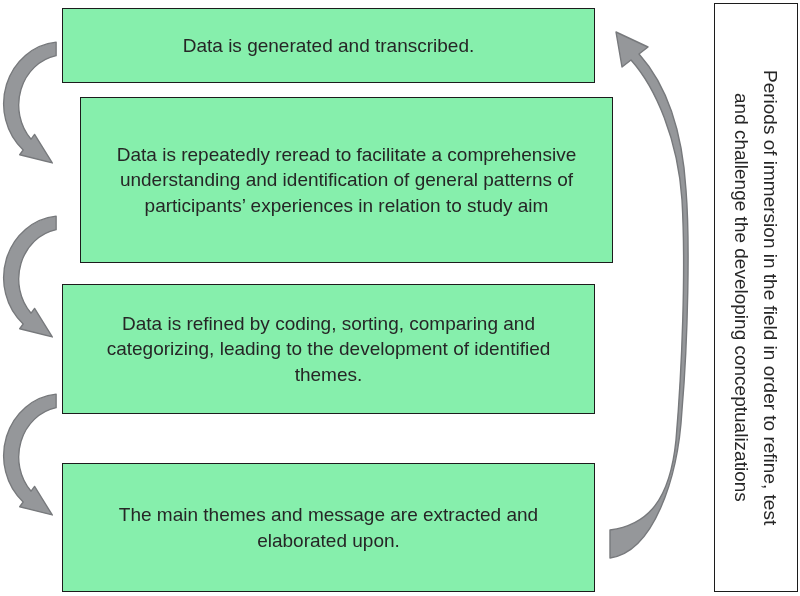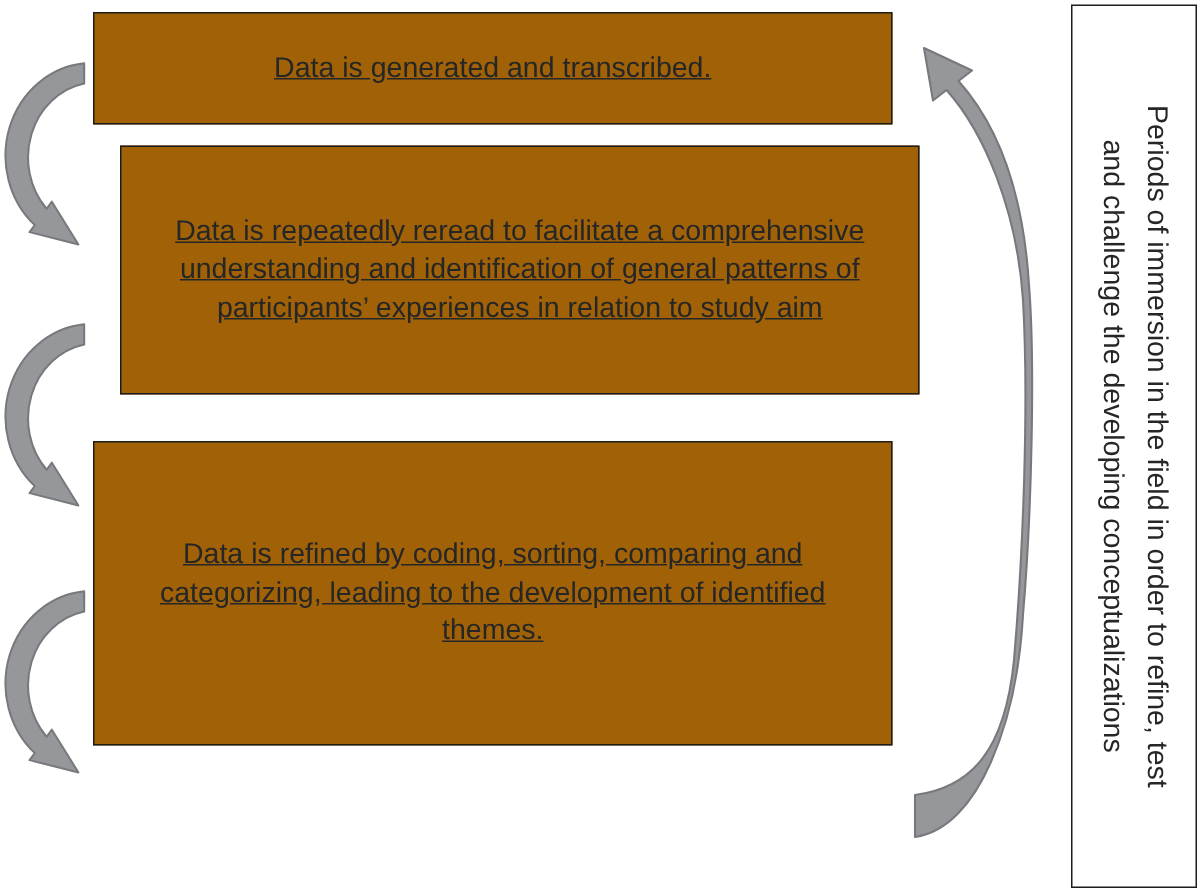--- a/index.html
+++ b/index.html
@@ -16,7 +16,7 @@
     position: absolute;
     box-sizing: border-box;
     border: 1.7px solid #1c1c1c;
-    background: #a16207;
+    background: #86efac;
     display: flex;
     align-items: center;
     justify-content: center;
@@ -25,7 +25,6 @@
     font-size: 19px;
     line-height: 1.34;
     padding: 6px 25px;
-    text-decoration: underline;
   }
   #step-1 { left: 62px; top: 8px;   width: 533px; height: 75px;  }
   #step-2 { left: 62px; top: 97px;  width: 533px; height: 166px; margin-left: 18px; }

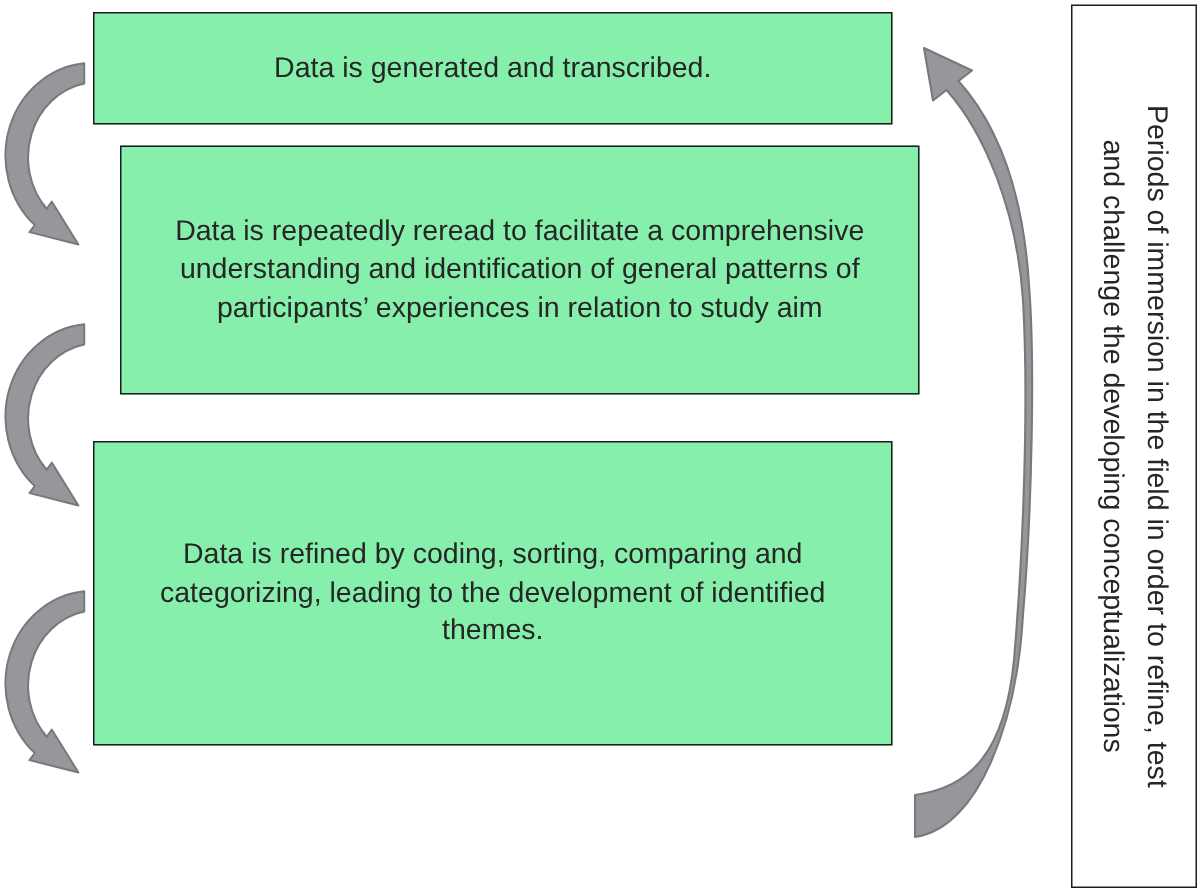--- a/index.html
+++ b/index.html
@@ -28,7 +28,7 @@
   }
   #step-1 { left: 62px; top: 8px;   width: 533px; height: 75px;  }
   #step-2 { left: 62px; top: 97px;  width: 533px; height: 166px; margin-left: 18px; }
-  #step-3 { left: 62px; top: 294px; width: 533px; height: 203px; }
+  #step-3 { left: 62px; top: 284px; width: 533px; height: 130px; }
   #step-4 { left: 62px; top: 463px; width: 533px; height: 129px; }
 
   .loop-arrow { position: absolute; left: 2px; width: 58px; height: 140px; }

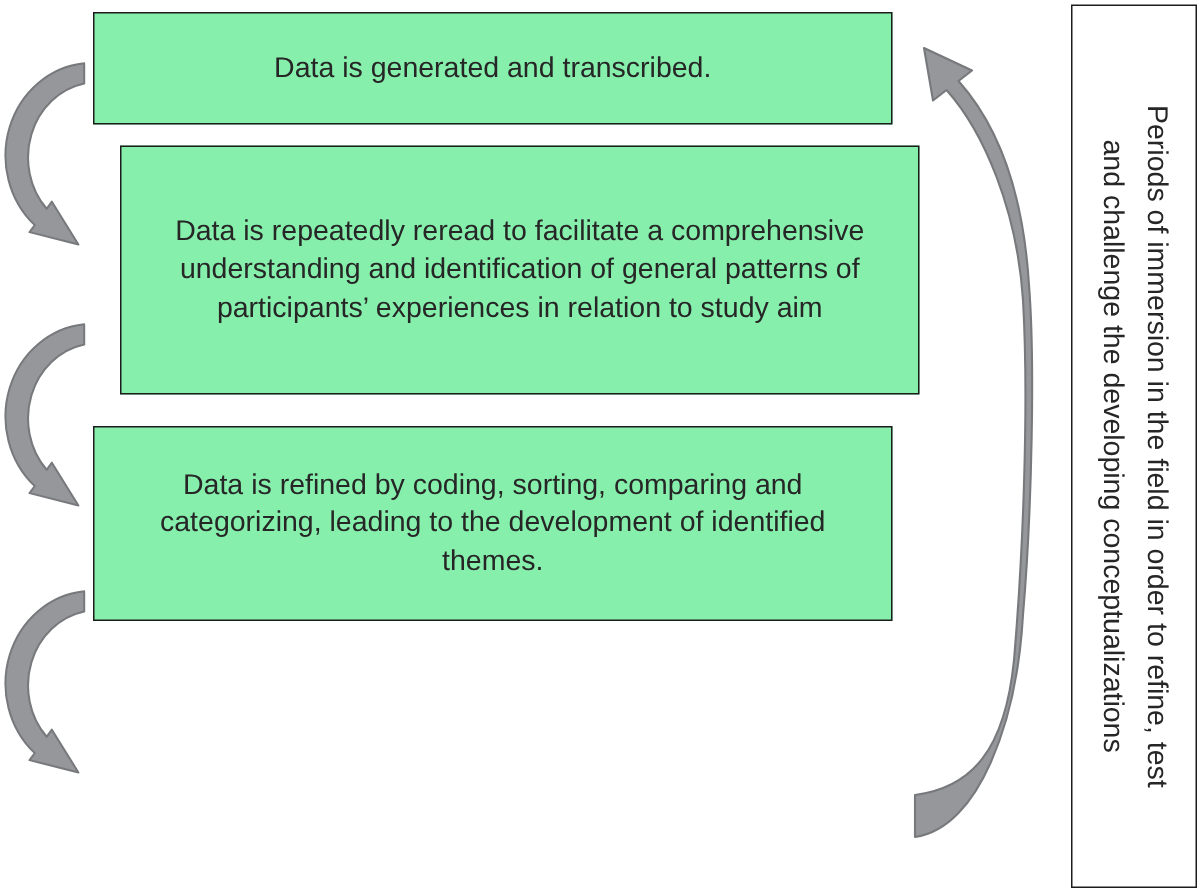--- a/index.html
+++ b/index.html
@@ -89,6 +89,9 @@
   <div class="step-box" id="step-3">
     <span>Data is refined by coding, sorting, comparing and categorizing, leading to the development of identified themes.</span>
   </div>
+  <div class="step-box" id="step-4">
+    <span>The main themes and message are extracted and elaborated upon.</span>
+  </div>
 
   <svg class="loop-arrow" id="loop-1" viewBox="0 0 60 140">
     <use href="#c-arrow"></use>

